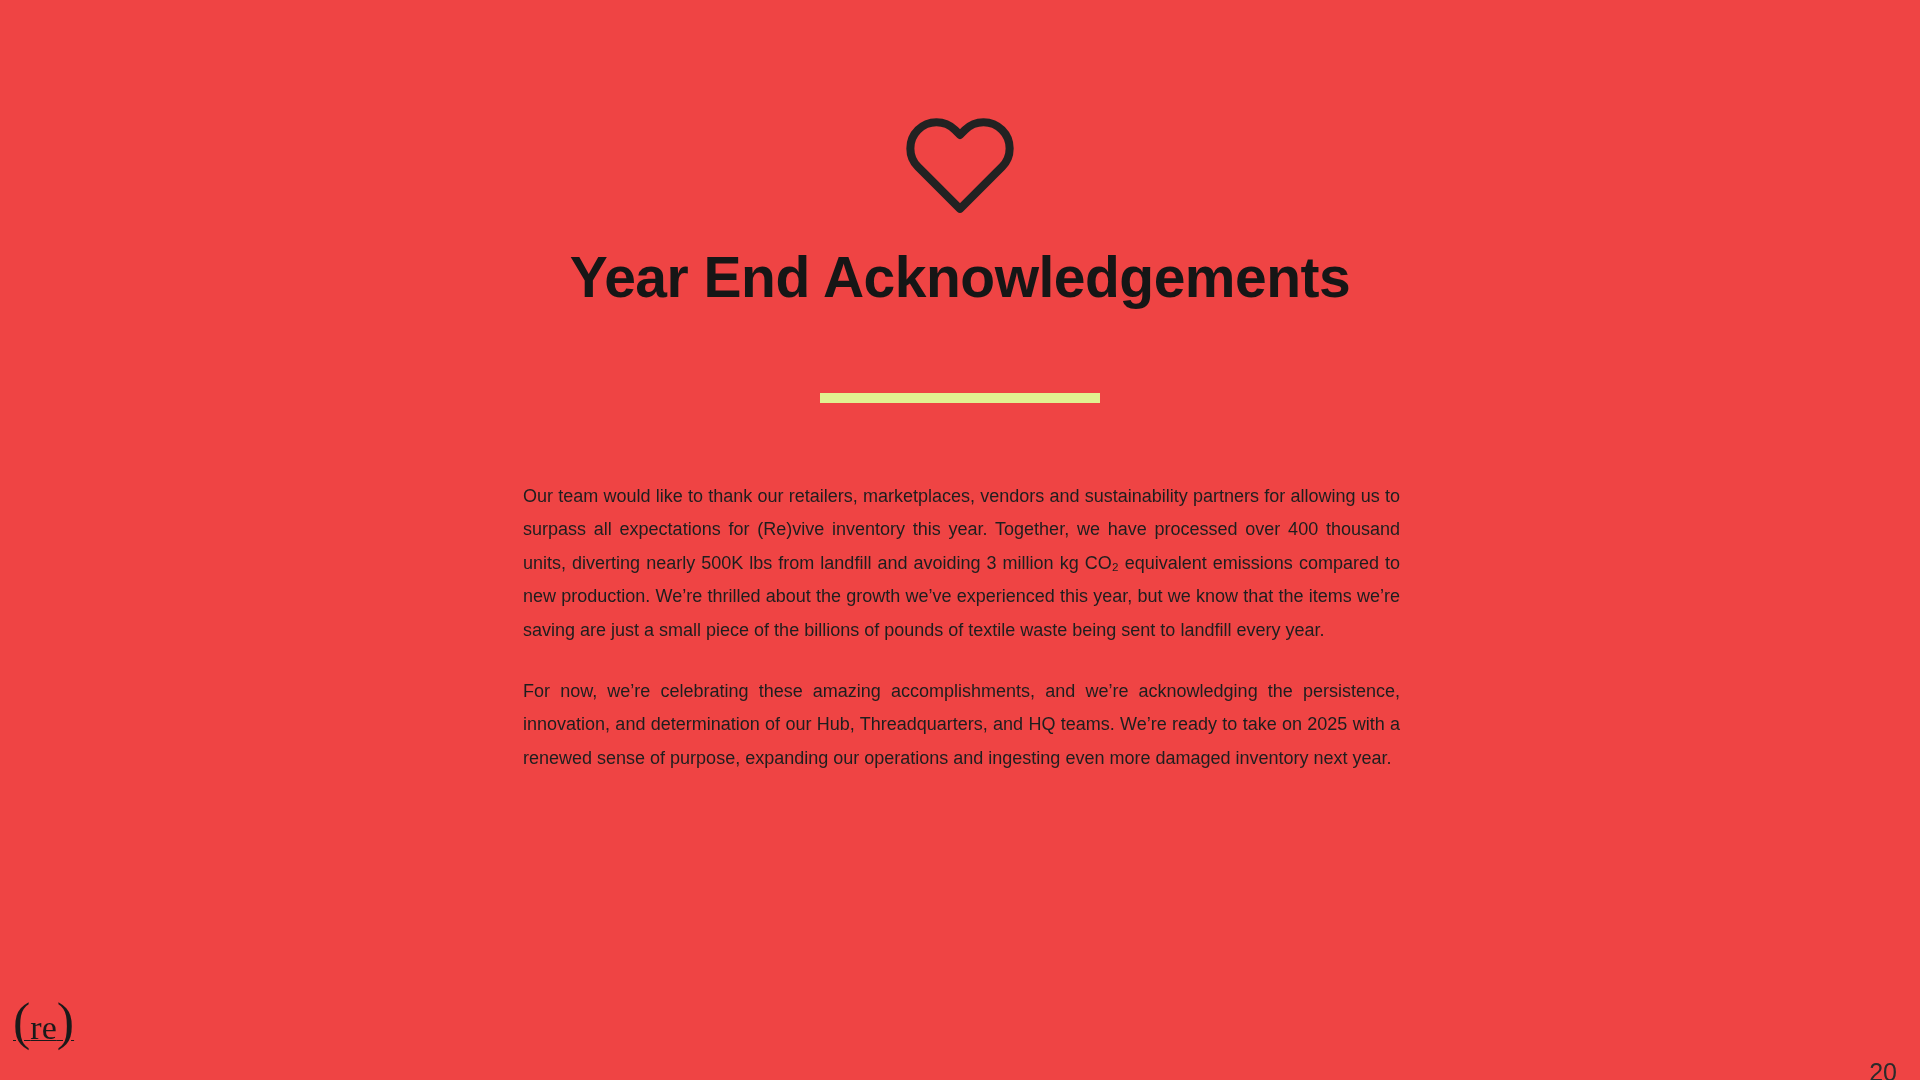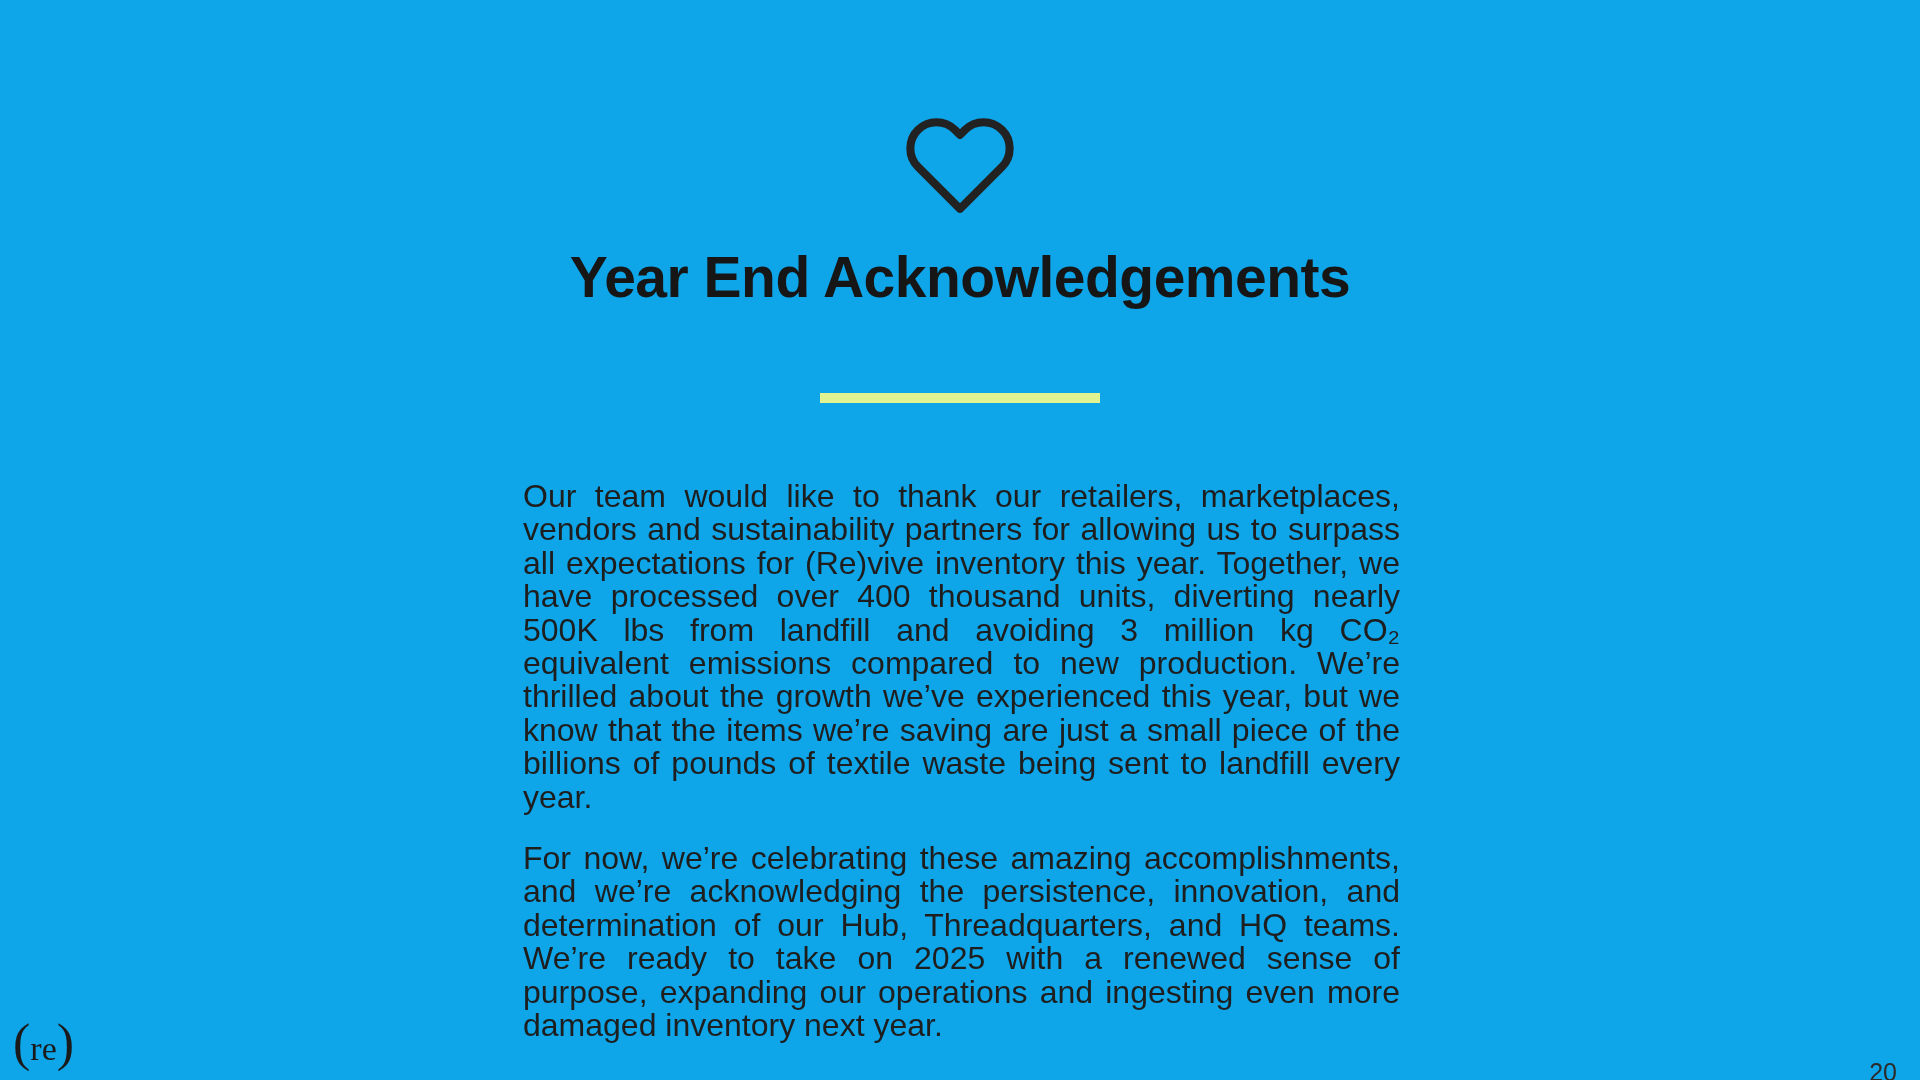--- a/index.html
+++ b/index.html
@@ -12,7 +12,7 @@
     position: relative;
     width: 1920px;
     height: 1080px;
-    background: #0ea5e9;
+    background: #ef4444;
     overflow: hidden;
   }
   .heart-wrap {

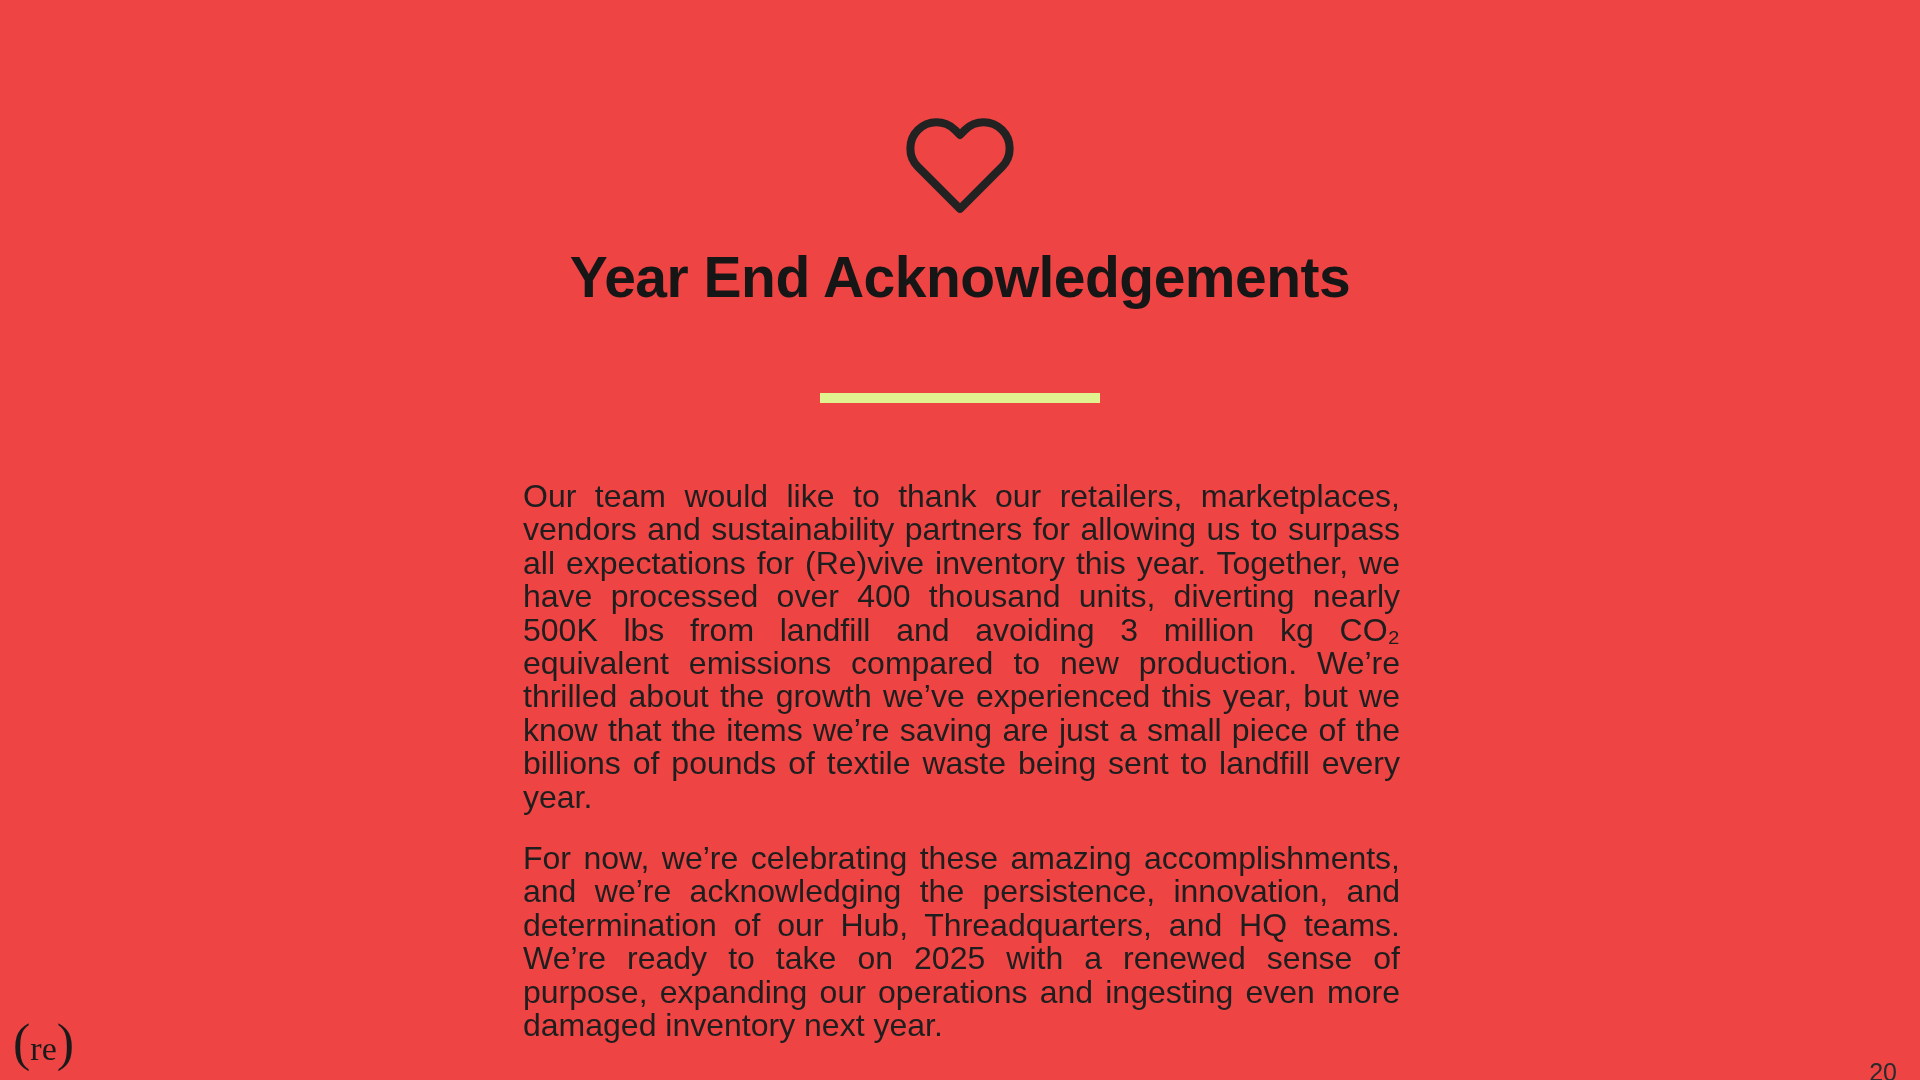--- a/index.html
+++ b/index.html
@@ -55,7 +55,7 @@
     top: 480px;
     left: 523px;
     width: 877px;
-    font-size: 32px;
+    font-size: 18px;
     line-height: 33.4px;
     color: #1e1e1e;
     text-align: justify;

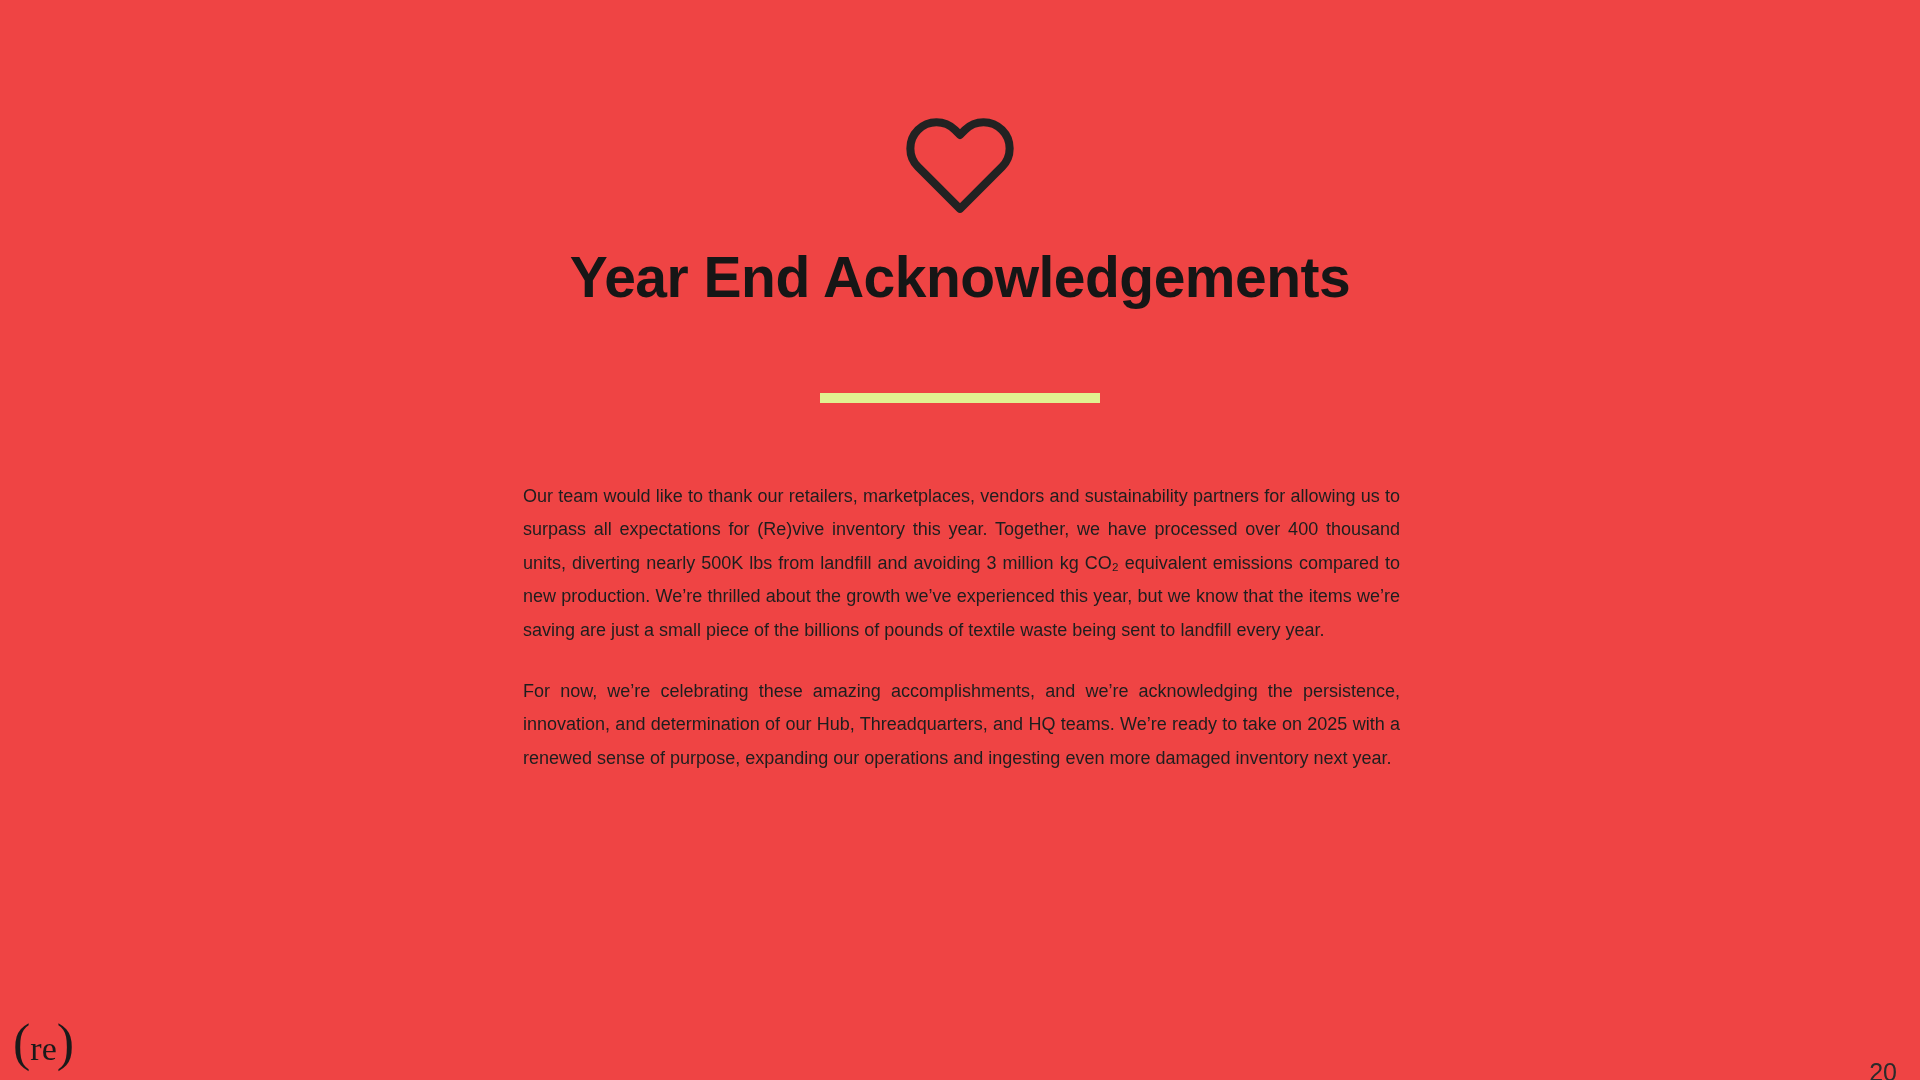--- a/index.html
+++ b/index.html
@@ -69,10 +69,11 @@
   .footer-logo {
     position: absolute;
     left: 13px;
-    bottom: 11px;
+    bottom: 32px;
     color: #1a1a1a;
     font-family: "Liberation Serif", serif;
     white-space: nowrap;
+    text-decoration: underline;
   }
   .footer-logo .paren {
     font-size: 52px;

